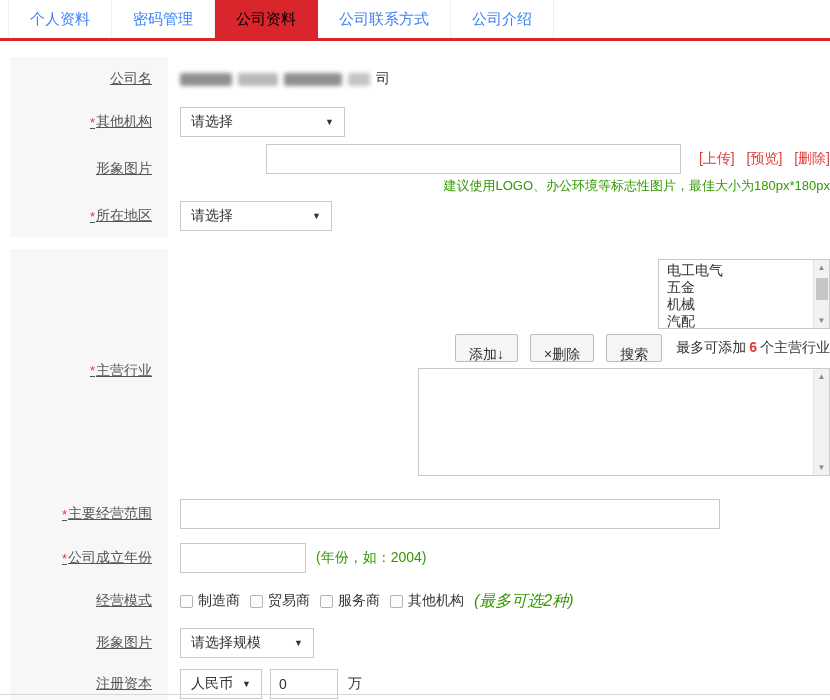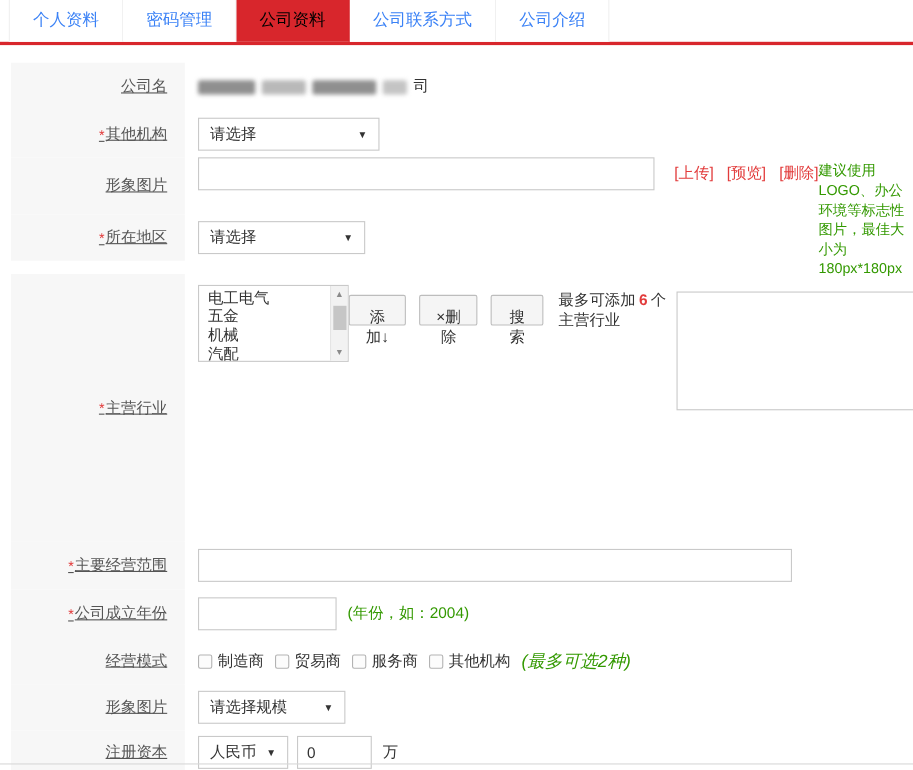--- a/index.html
+++ b/index.html
@@ -31,7 +31,7 @@
   }
   .req { color: #e23b3b; margin-right: 1px; font-size: 13px; }
   .content-cell { flex: 1; display: flex; align-items: center; padding-left: 12px; }
-  .content-col { flex-direction: row; align-items: flex-start; justify-content: center; }
+  .content-col { flex-direction: column; align-items: flex-end; justify-content: center; }
   .r-name { height: 44px; }
   .r-type, .r-region, .r-model, .r-size { height: 42px; }
   .r-image { height: 52px; }

